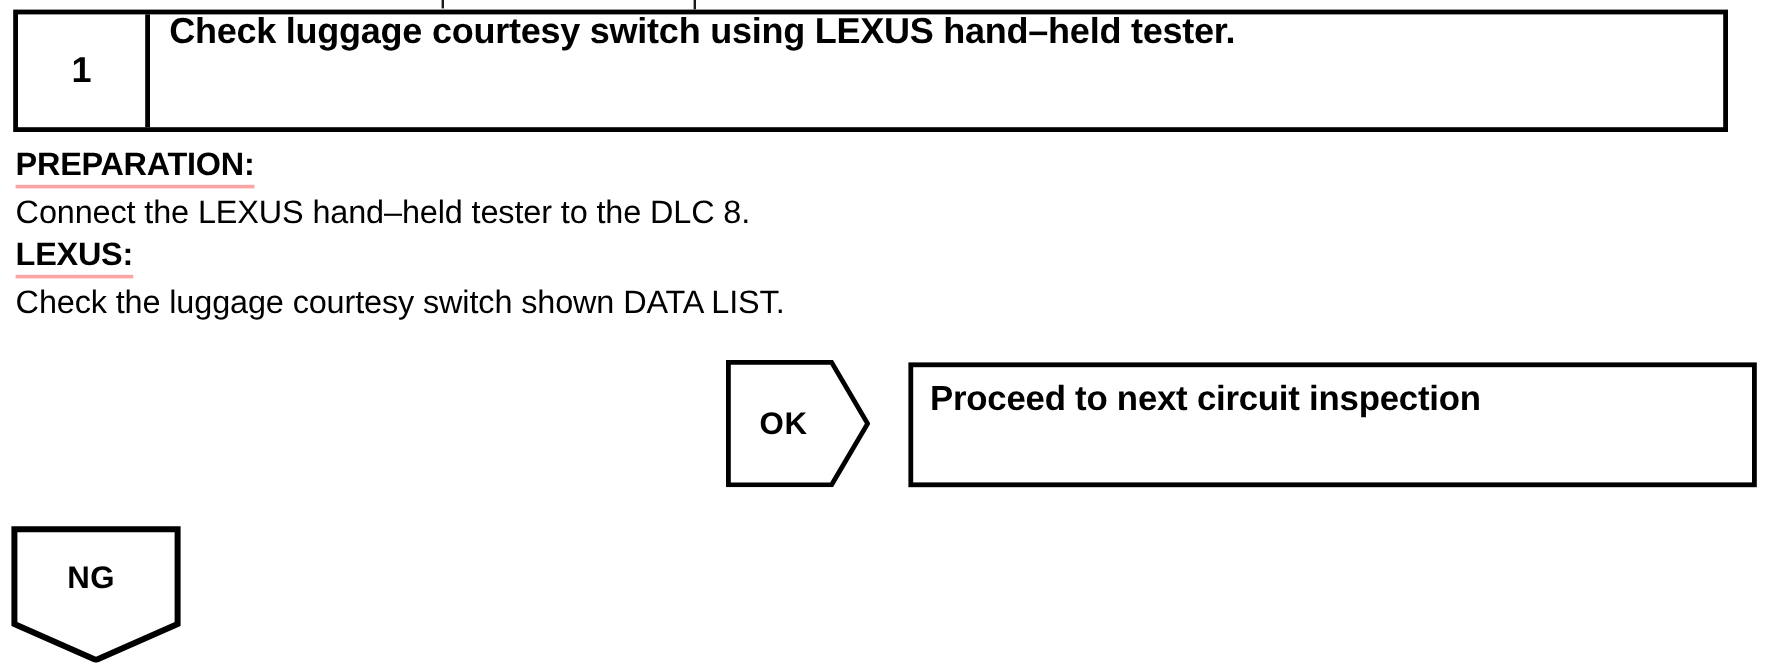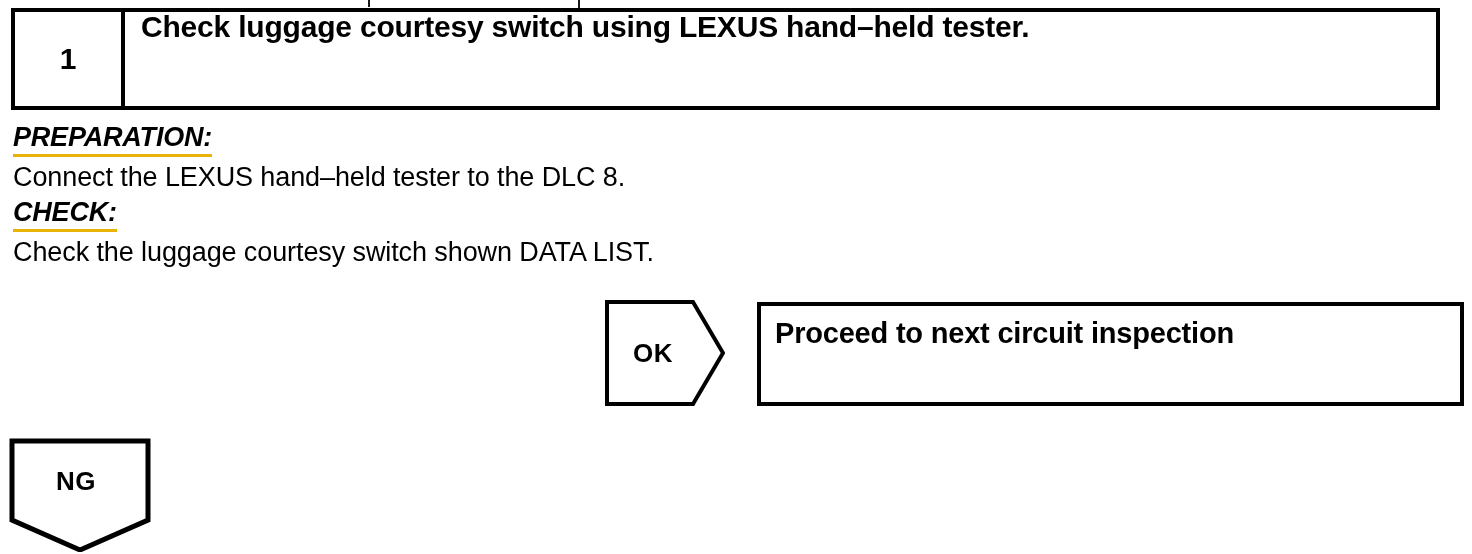--- a/index.html
+++ b/index.html
@@ -82,10 +82,9 @@
     letter-spacing: -0.2px;
     white-space: nowrap;
     display: inline-block;
-    border-bottom: 3px solid #eab308;
+    border-bottom: 3px solid #fca5a5;
     padding-bottom: 1px;
     margin-bottom: 3px;
-    font-style: italic;
   }
   .ins-body {
     font-size: 27px;

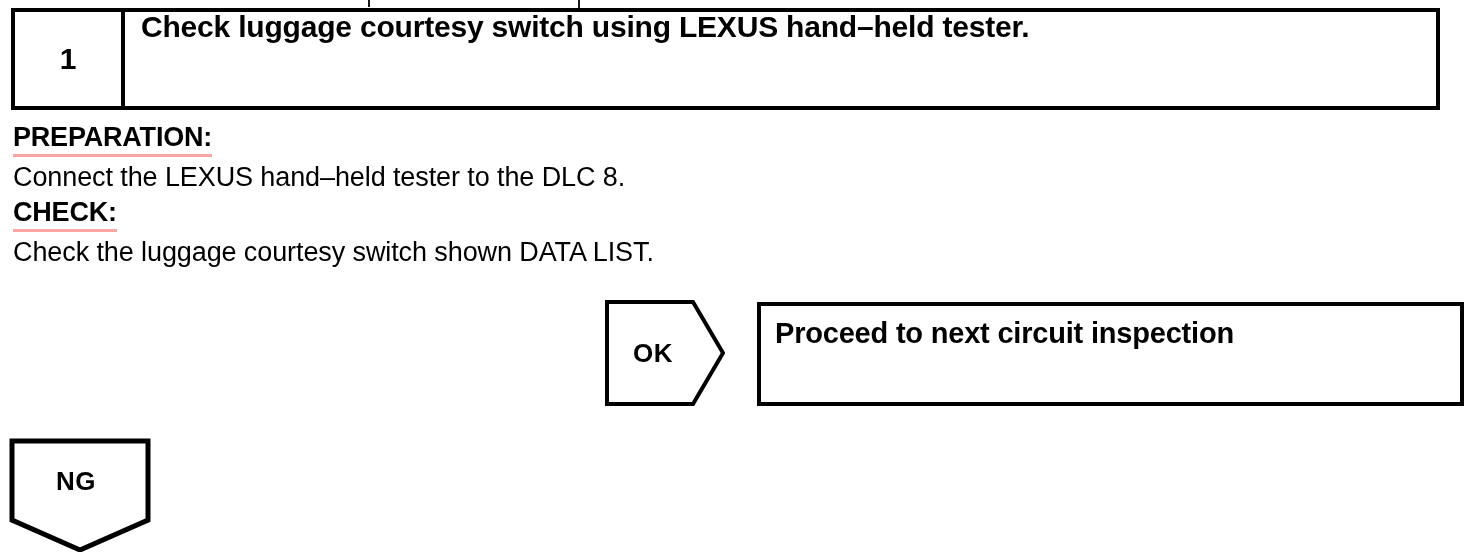--- a/index.html
+++ b/index.html
@@ -194,7 +194,7 @@
       <div class="ins-body">Connect the LEXUS hand–held tester to the DLC 8.</div>
     </div>
     <div class="ins-group">
-      <div class="ins-heading">CHECK:</div>
+      <div class="ins-heading">LEXUS:</div>
       <div class="ins-body">Check the luggage courtesy switch shown DATA LIST.</div>
     </div>
   </div>

